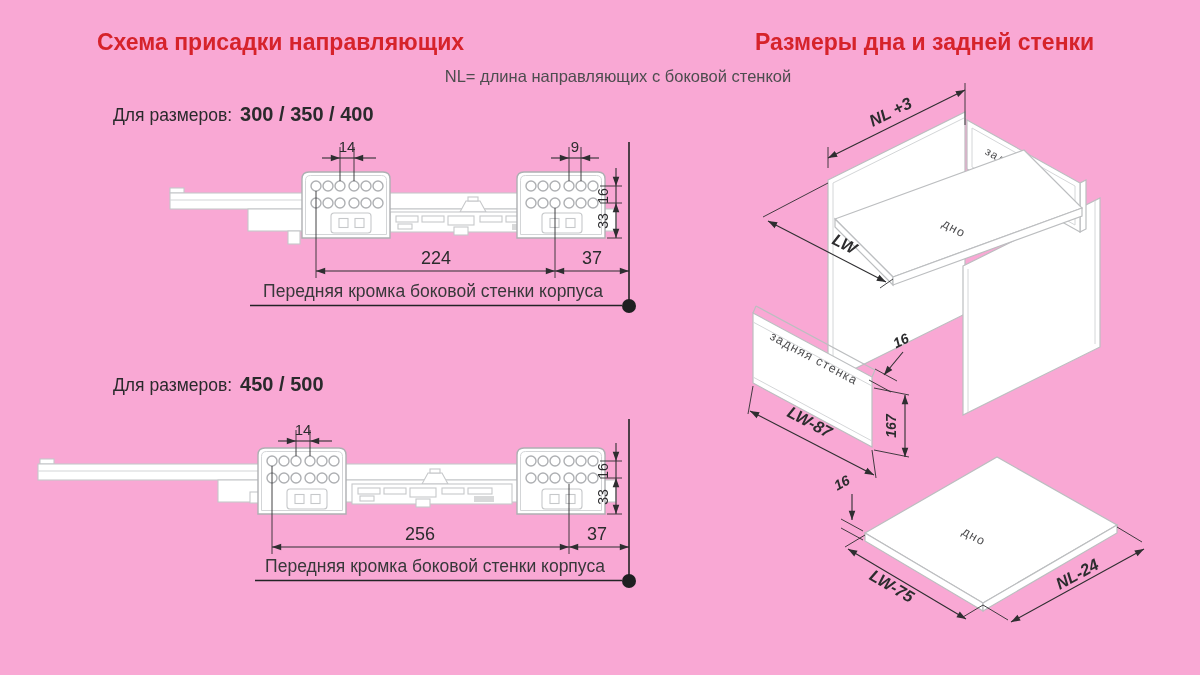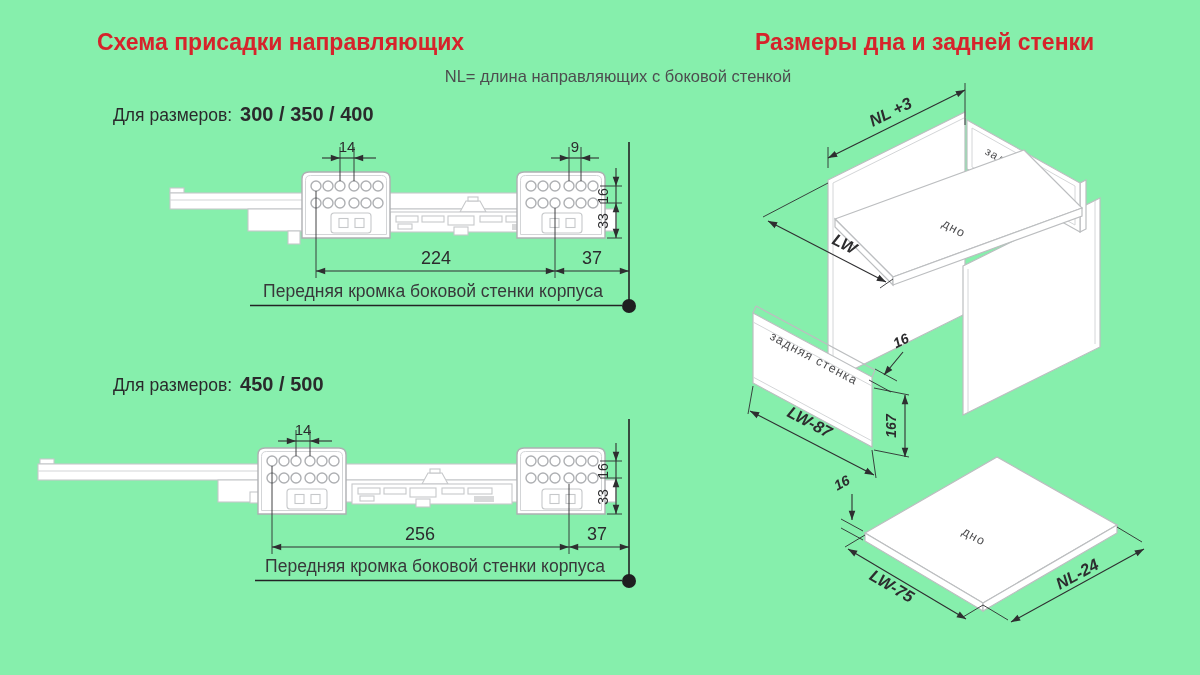--- a/index.html
+++ b/index.html
@@ -3,7 +3,7 @@
 <meta charset="utf-8">
 <style>
   html,body{margin:0;padding:0;background:#ffffff;}
-  .stage{position:relative;width:1200px;height:675px;background:#86efac;overflow:hidden;}
+  .stage{position:relative;width:1200px;height:675px;background:#f9a8d4;overflow:hidden;}
   svg{position:absolute;left:0;top:0;}
   text{font-family:"Liberation Sans",sans-serif;}
   .title{font-size:23px;font-weight:bold;fill:#d6232b;}

